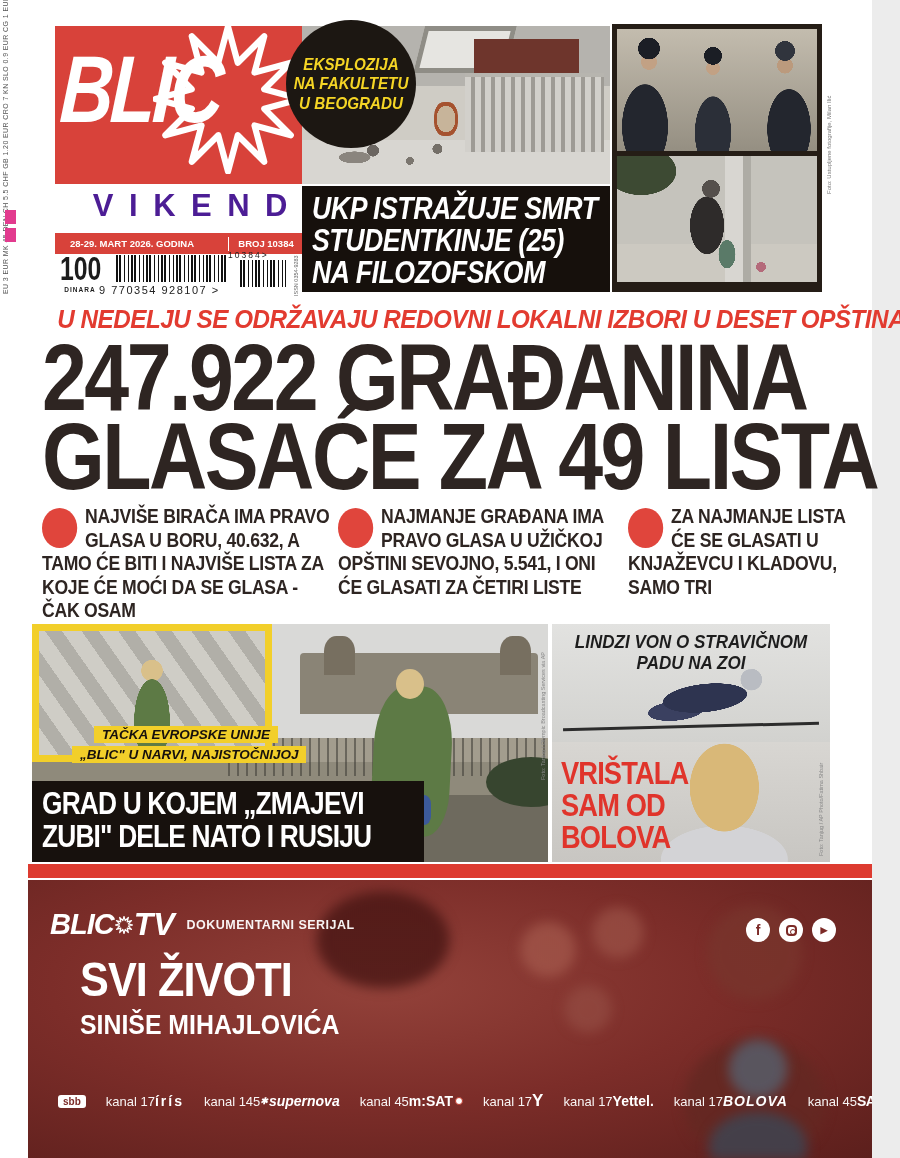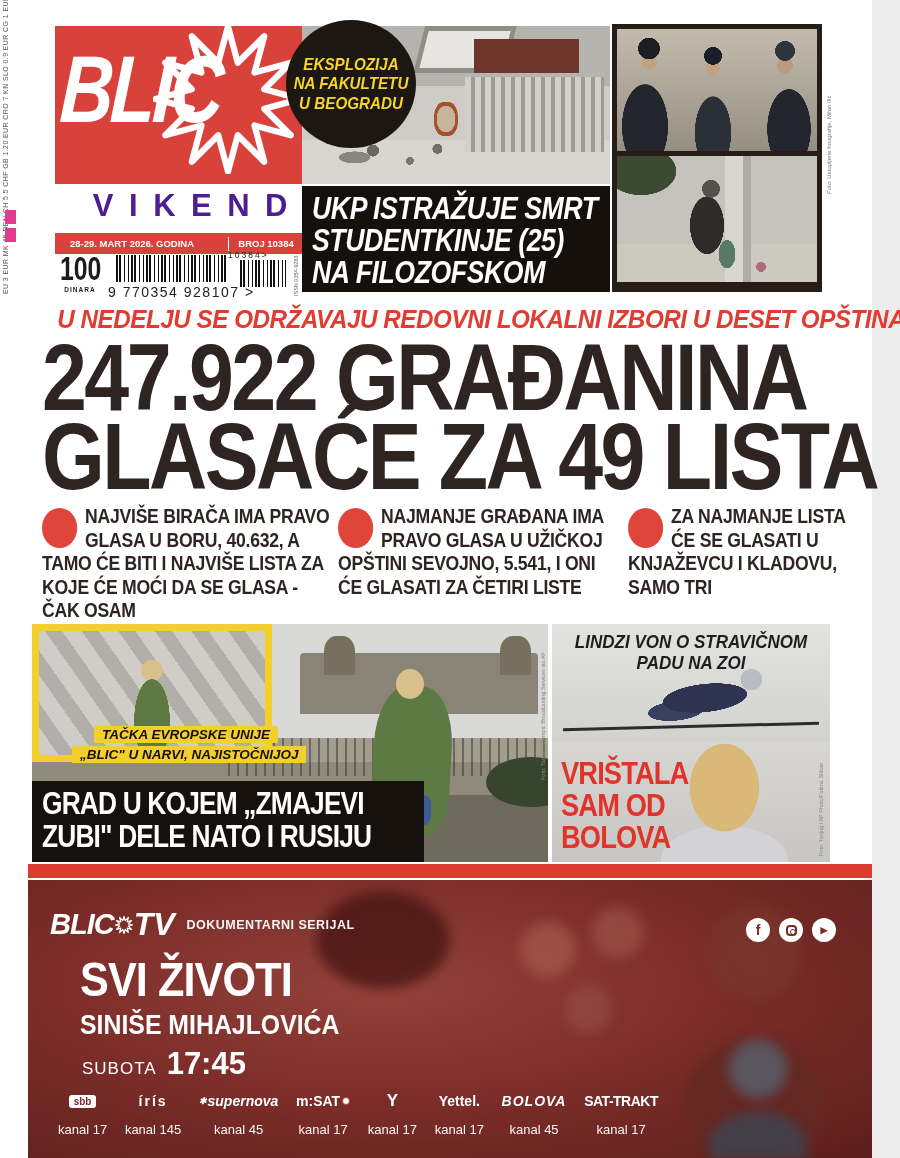--- a/index.html
+++ b/index.html
@@ -27,7 +27,7 @@
   #price-unit { left:60px; top:286px; width:40px; text-align:center; font-size:6.5px; font-weight:700; color:#1c1c1c; letter-spacing:1px; }
   .barcode { background:repeating-linear-gradient(90deg,#111 0 2px,#fff 2px 3px,#111 3px 5px,#fff 5px 8px,#111 8px 9px,#fff 9px 12px,#111 12px 13px,#fff 13px 15px); }
   #barcode-main { left:116px; top:255px; width:112px; height:27px; }
-  #barcode-digits { left:108px; top:284px; font-size:14px; letter-spacing:1.5px; color:#222; }
+  #barcode-digits { left:99px; top:284px; font-size:11px; letter-spacing:1.5px; color:#222; }
   #barcode-addon-num { left:228px; top:250px; font-size:8.5px; letter-spacing:2px; color:#222; }
   #barcode-addon { left:240px; top:260px; width:46px; height:27px; }
   #issn { left:293px; top:250px; height:46px; writing-mode:vertical-rl; transform:rotate(180deg); font-size:5.5px; color:#666; }

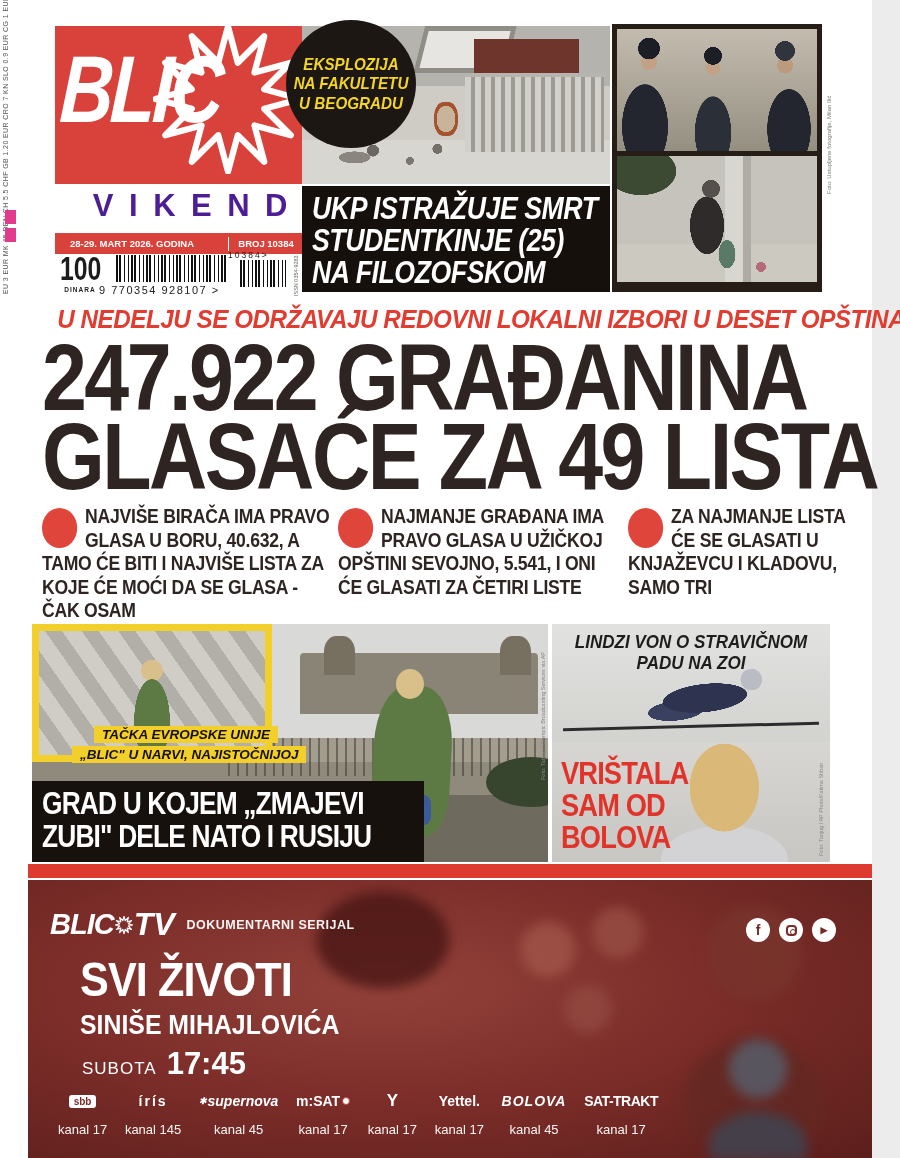--- a/index.html
+++ b/index.html
@@ -272,10 +272,6 @@
     </div>
     <div id="tv-title">SVI ŽIVOTI</div>
     <div id="tv-subtitle">SINIŠE MIHAJLOVIĆA</div>
-    <div id="tv-schedule">
-      <span id="tv-day">SUBOTA</span>
-      <span id="tv-time">17:45</span>
-    </div>
     <div id="tv-social">
       <span class="soc">f</span>
       <span class="soc">

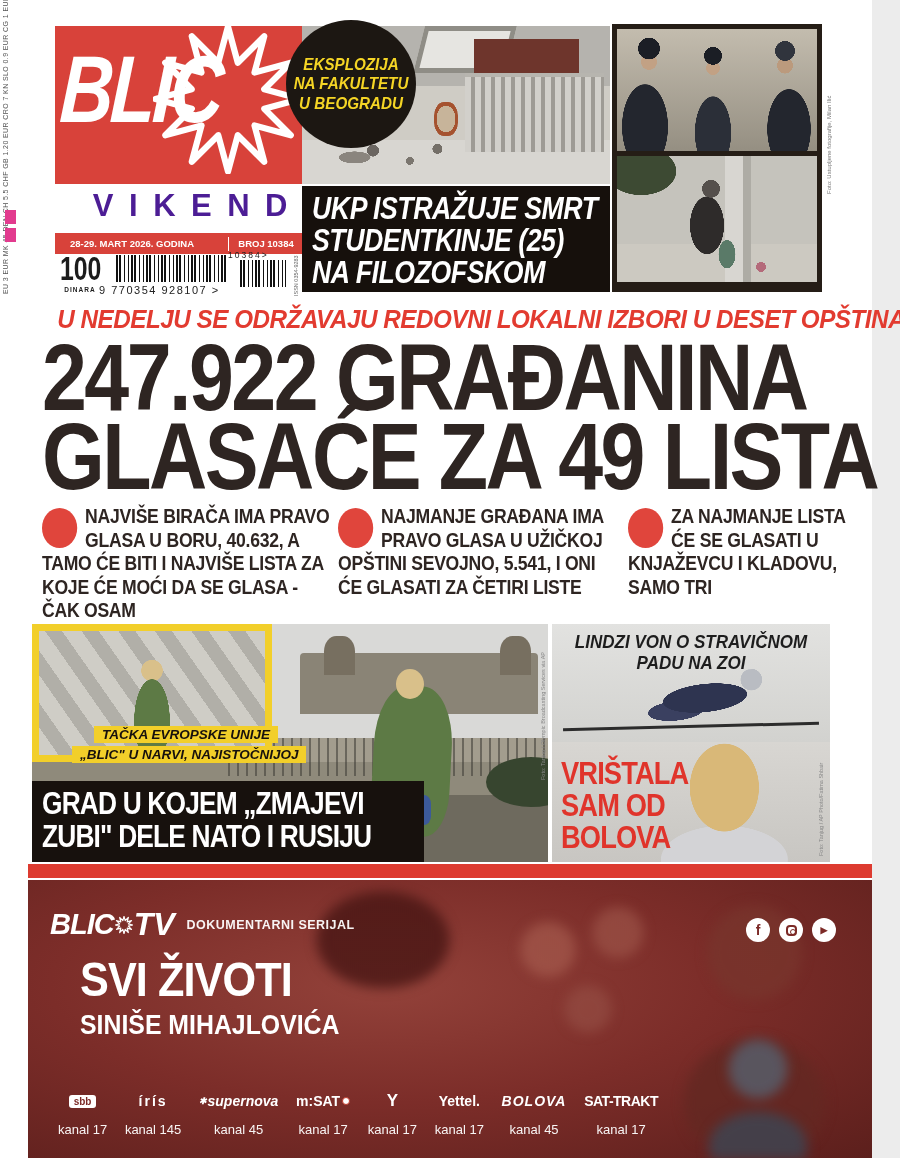--- a/index.html
+++ b/index.html
@@ -130,7 +130,7 @@
   .soc .ig-ring::after { content:""; position:absolute; left:2.5px; top:2.5px; width:4px; height:4px; border:1.5px solid #7c2a27; border-radius:50%; }
   .soc .yt { font-size:9px; }
   #tv-channels { position:absolute; left:30px; top:212px; width:600px; display:flex; justify-content:space-between; align-items:flex-end; text-align:center; }
-  .channel { display:flex; flex-direction:column; align-items:center; gap:12px; }
+  .channel { display:flex; flex-direction:row; align-items:center; gap:20px; }
   .ch-logo { font-size:14px; font-weight:700; height:18px; display:flex; align-items:center; white-space:nowrap; }
   .ch-kanal { font-size:13px; font-weight:400; opacity:.95; white-space:nowrap; }
   .ch-box { background:#fff; color:#7c2a27; border-radius:3px; padding:1px 5px; font-size:10px; font-weight:800; }

